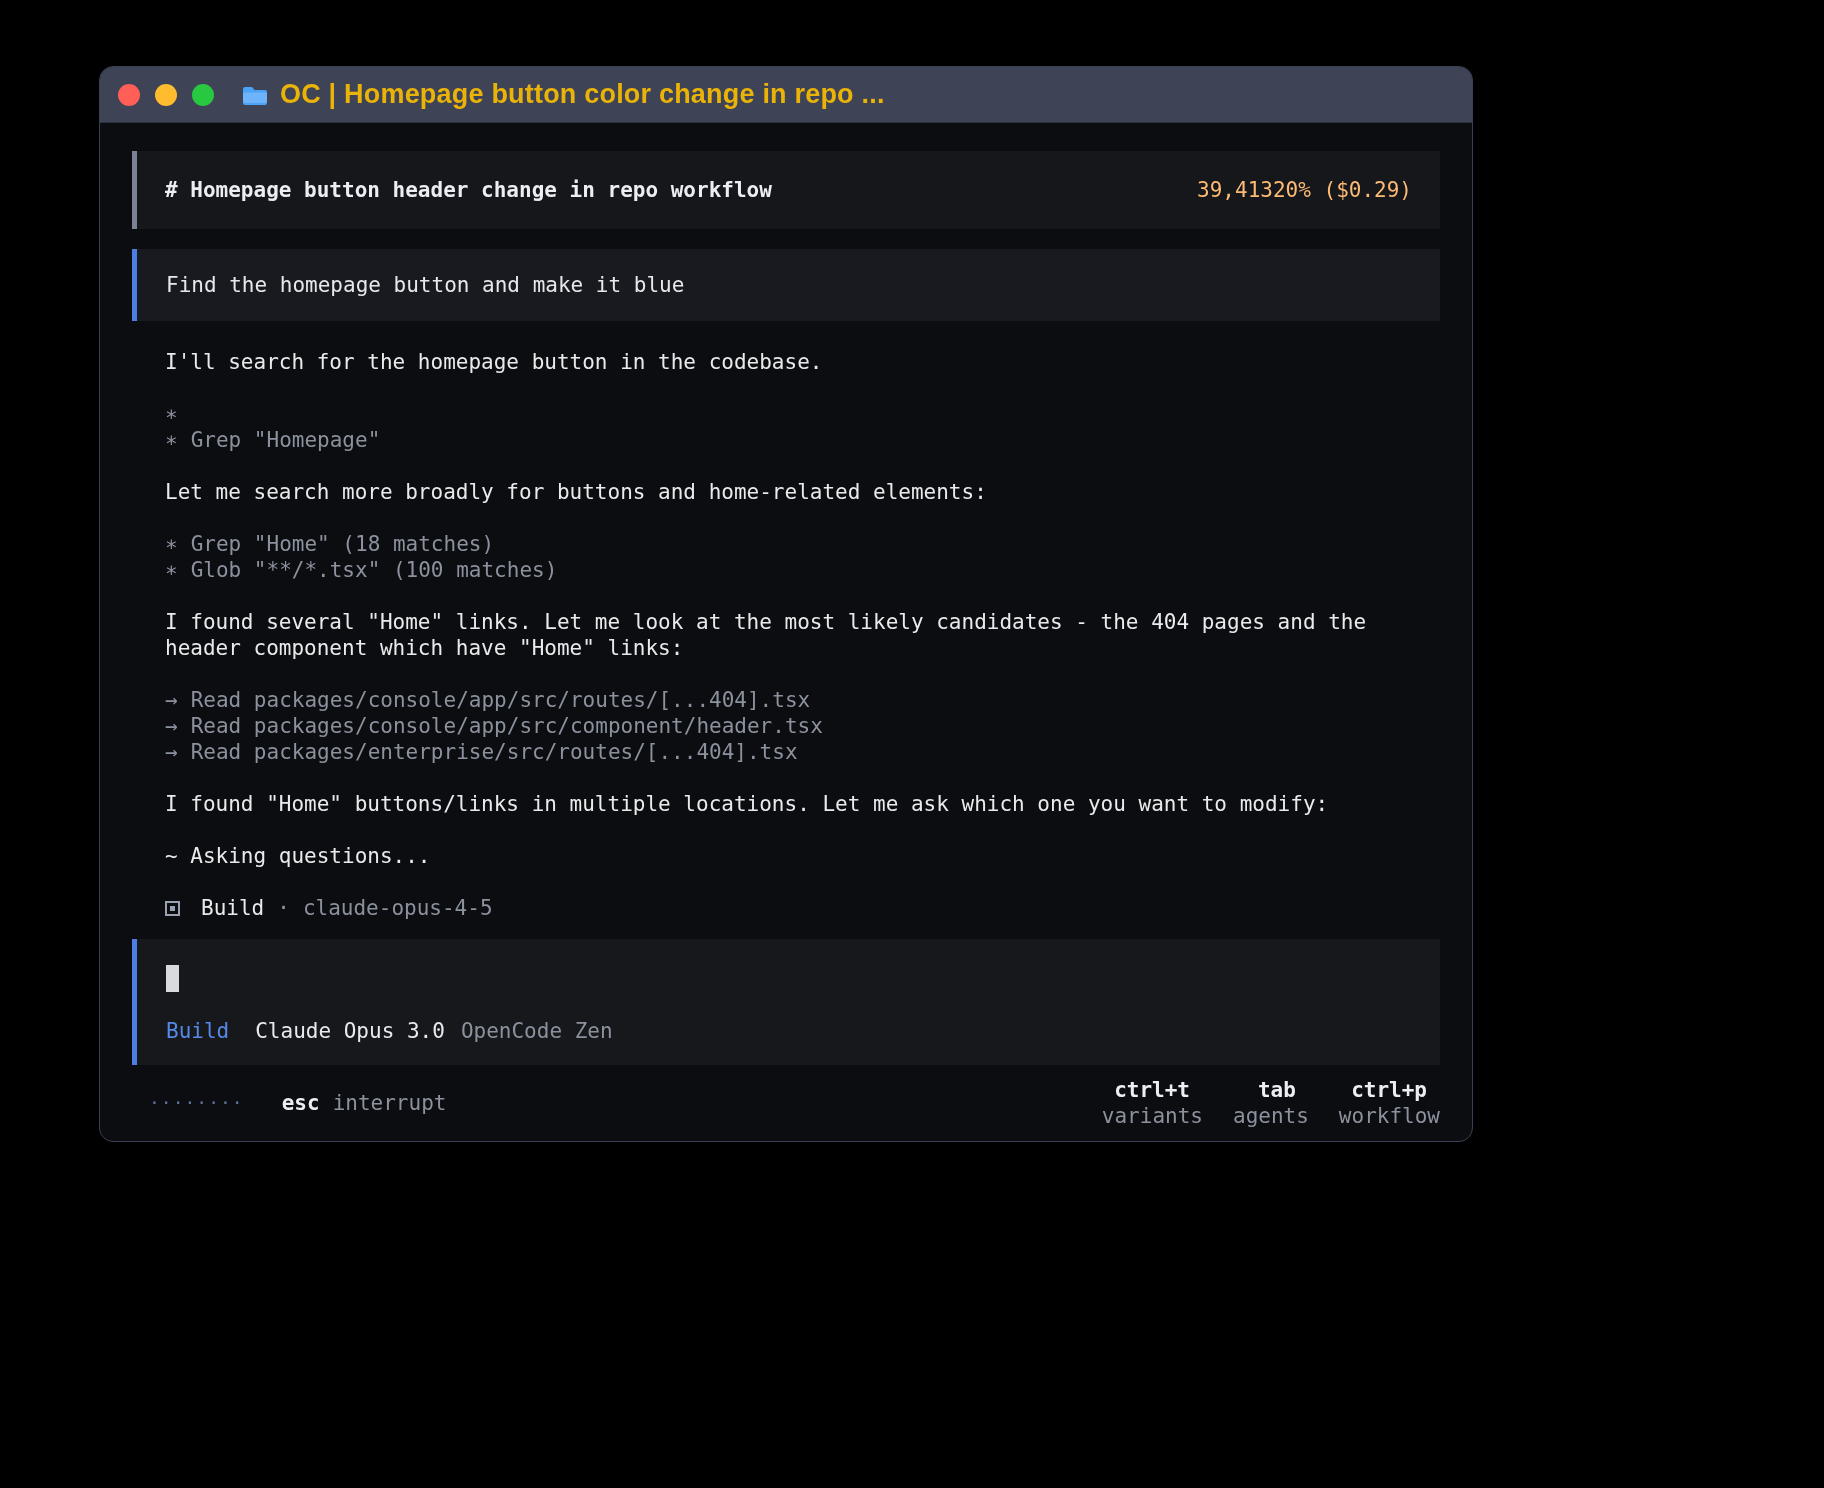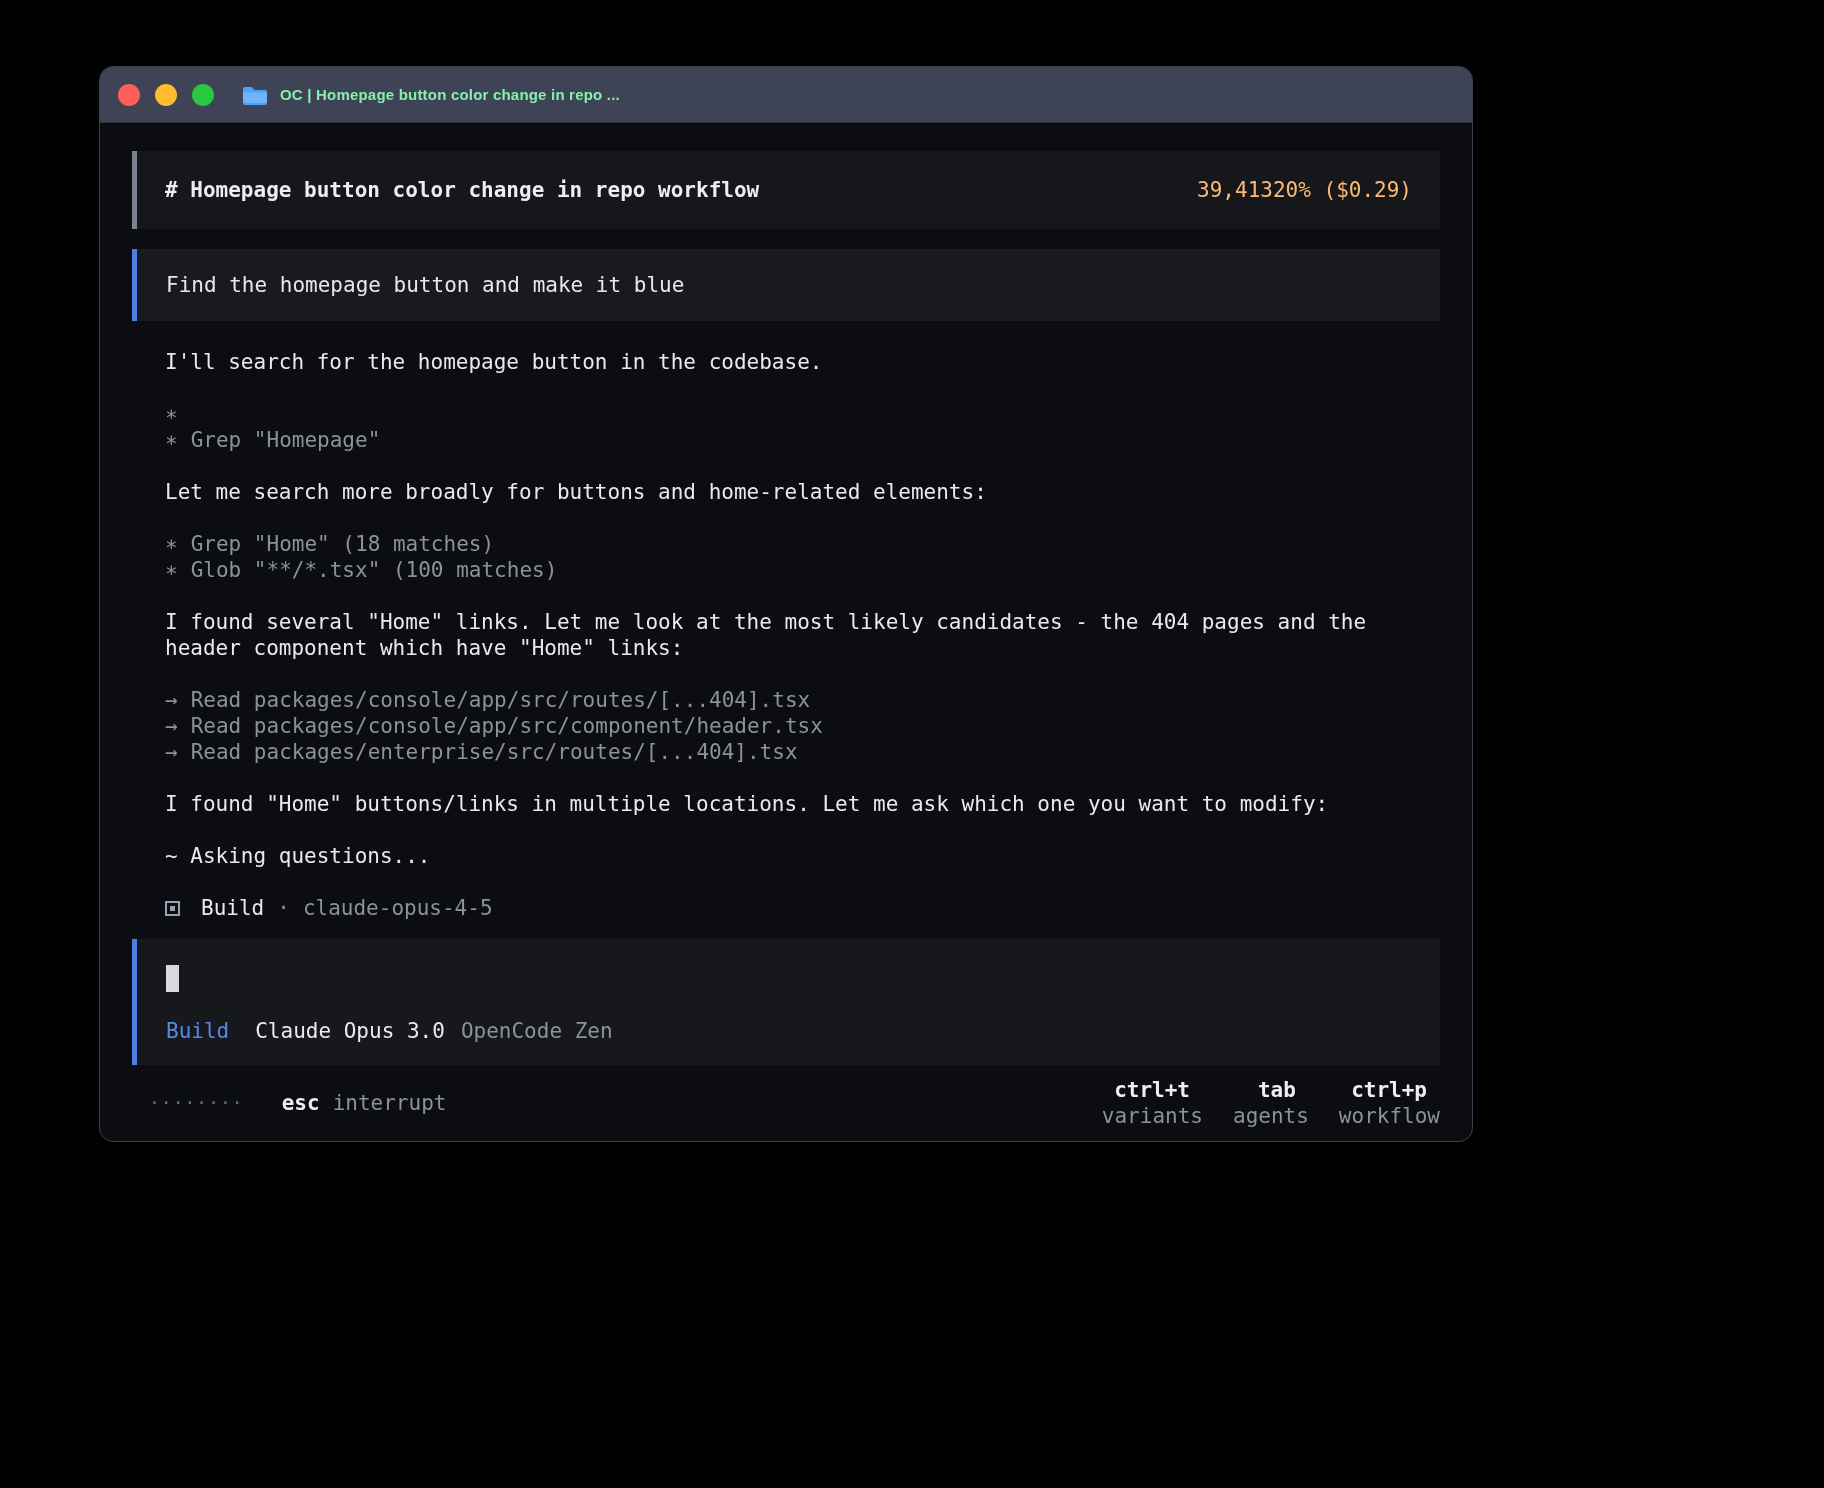--- a/index.html
+++ b/index.html
@@ -24,7 +24,7 @@
   .titlewrap { display:flex; align-items:center; gap:12px; }
   .wintitle {
     font-family:"Liberation Sans",sans-serif; font-weight:bold;
-    font-size:15px; color:#86efac; letter-spacing:0.2px;
+    font-size:27px; color:#eab308; letter-spacing:0.2px;
   }
   .term { padding:28px 32px 0 32px; font-size:21px; line-height:26px; color:#e9eaec; }
   .panel { border-left:5px solid; }

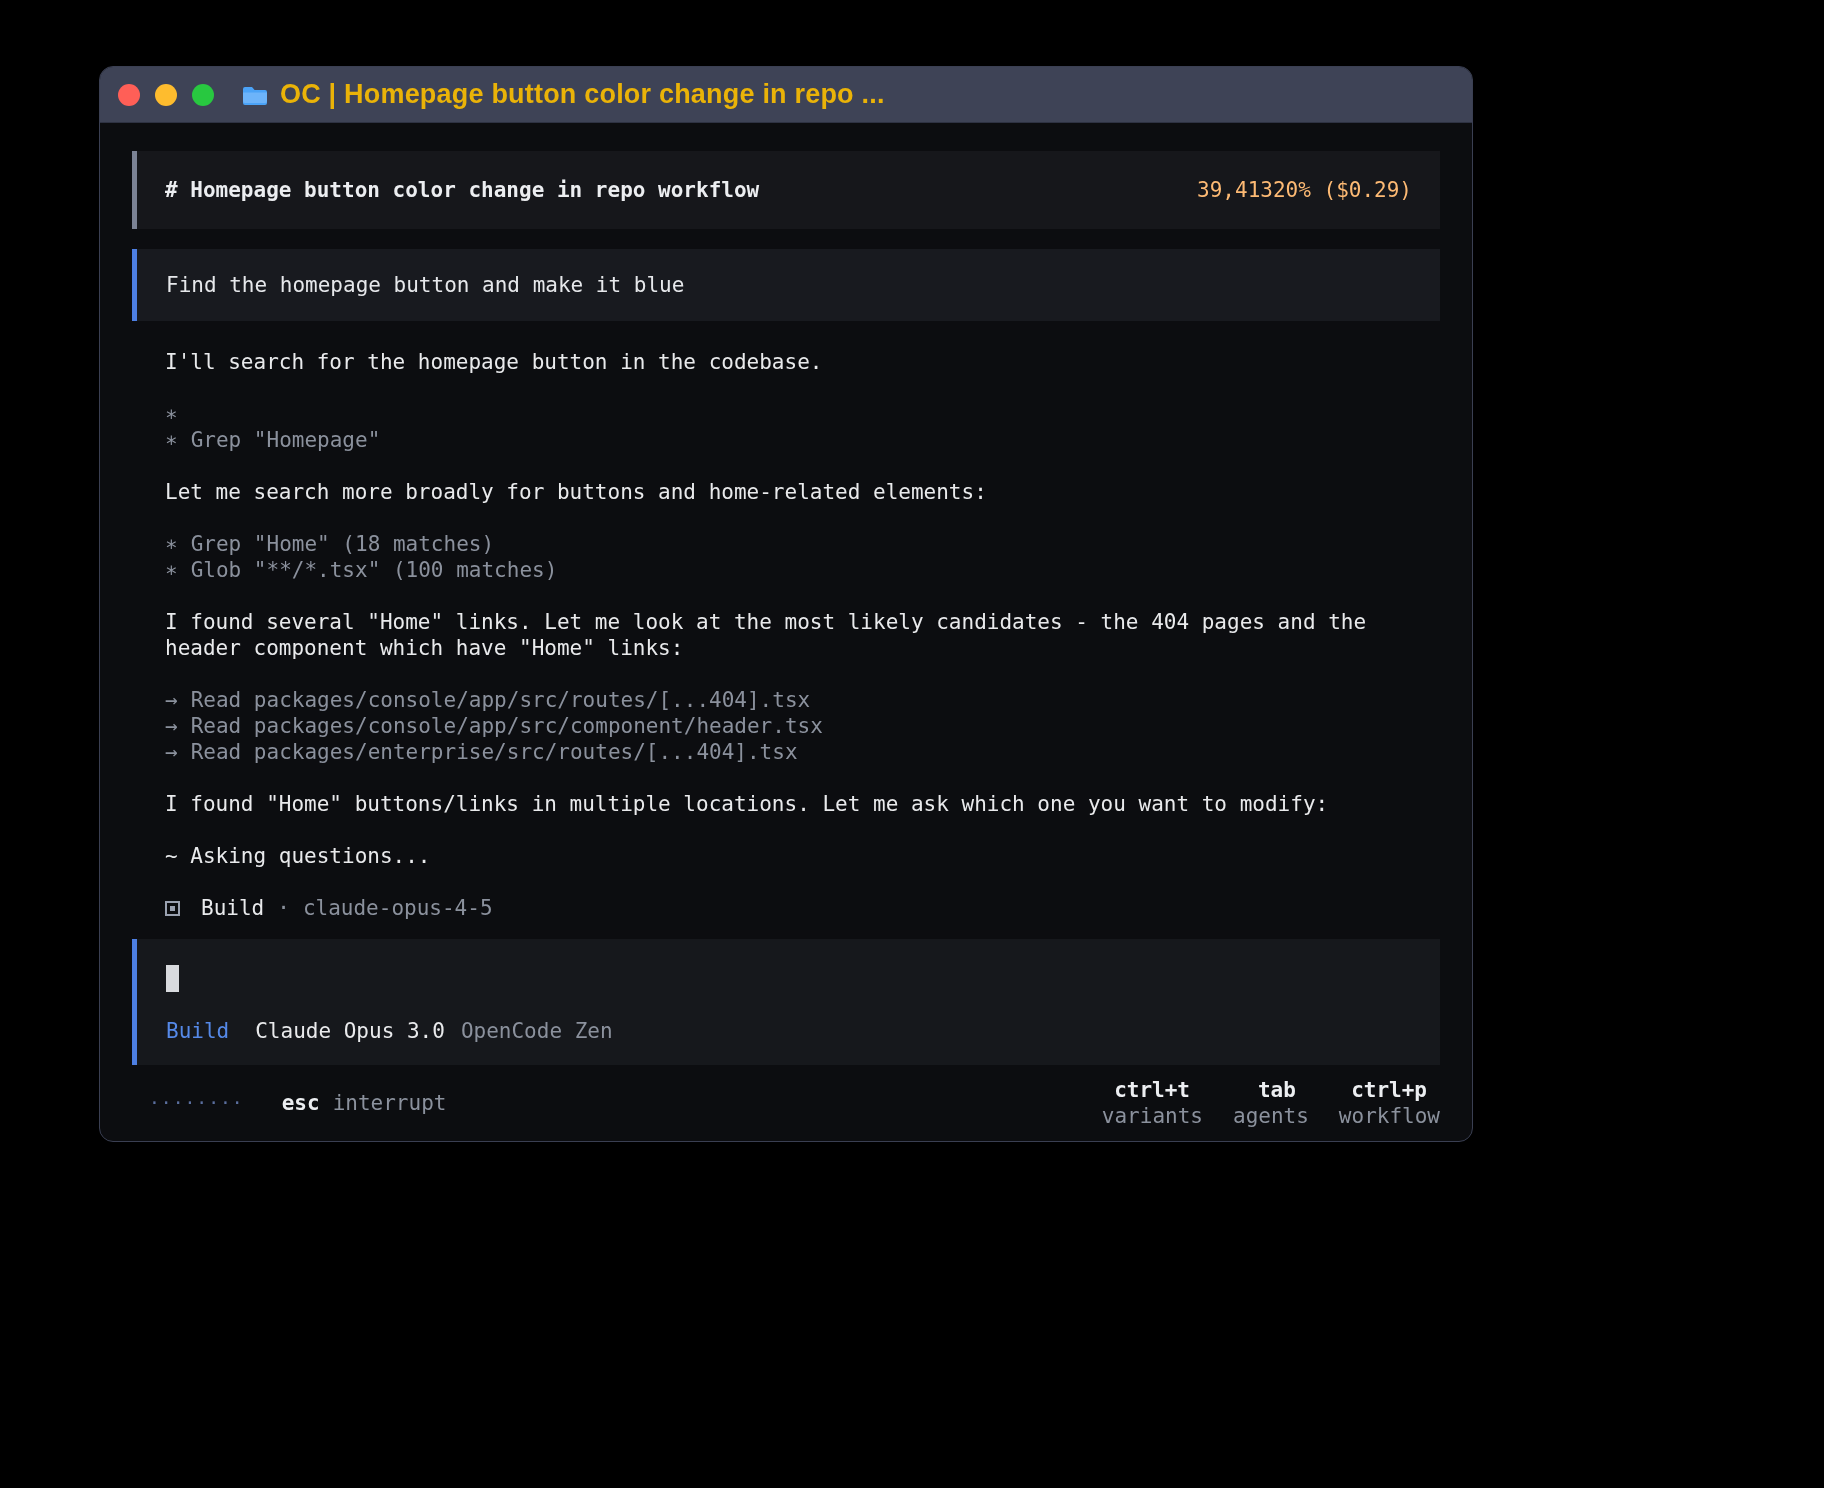--- a/index.html
+++ b/index.html
@@ -97,7 +97,7 @@
   <div class="term">
 
     <div class="panel header-panel">
-      <span class="htitle"># Homepage button color change in repo workflow</span>
+      <span class="htitle"># Homepage button header change in repo workflow</span>
       <span class="hmeta">
         <span>39,413</span>
         <span>20% ($0.29)</span>

